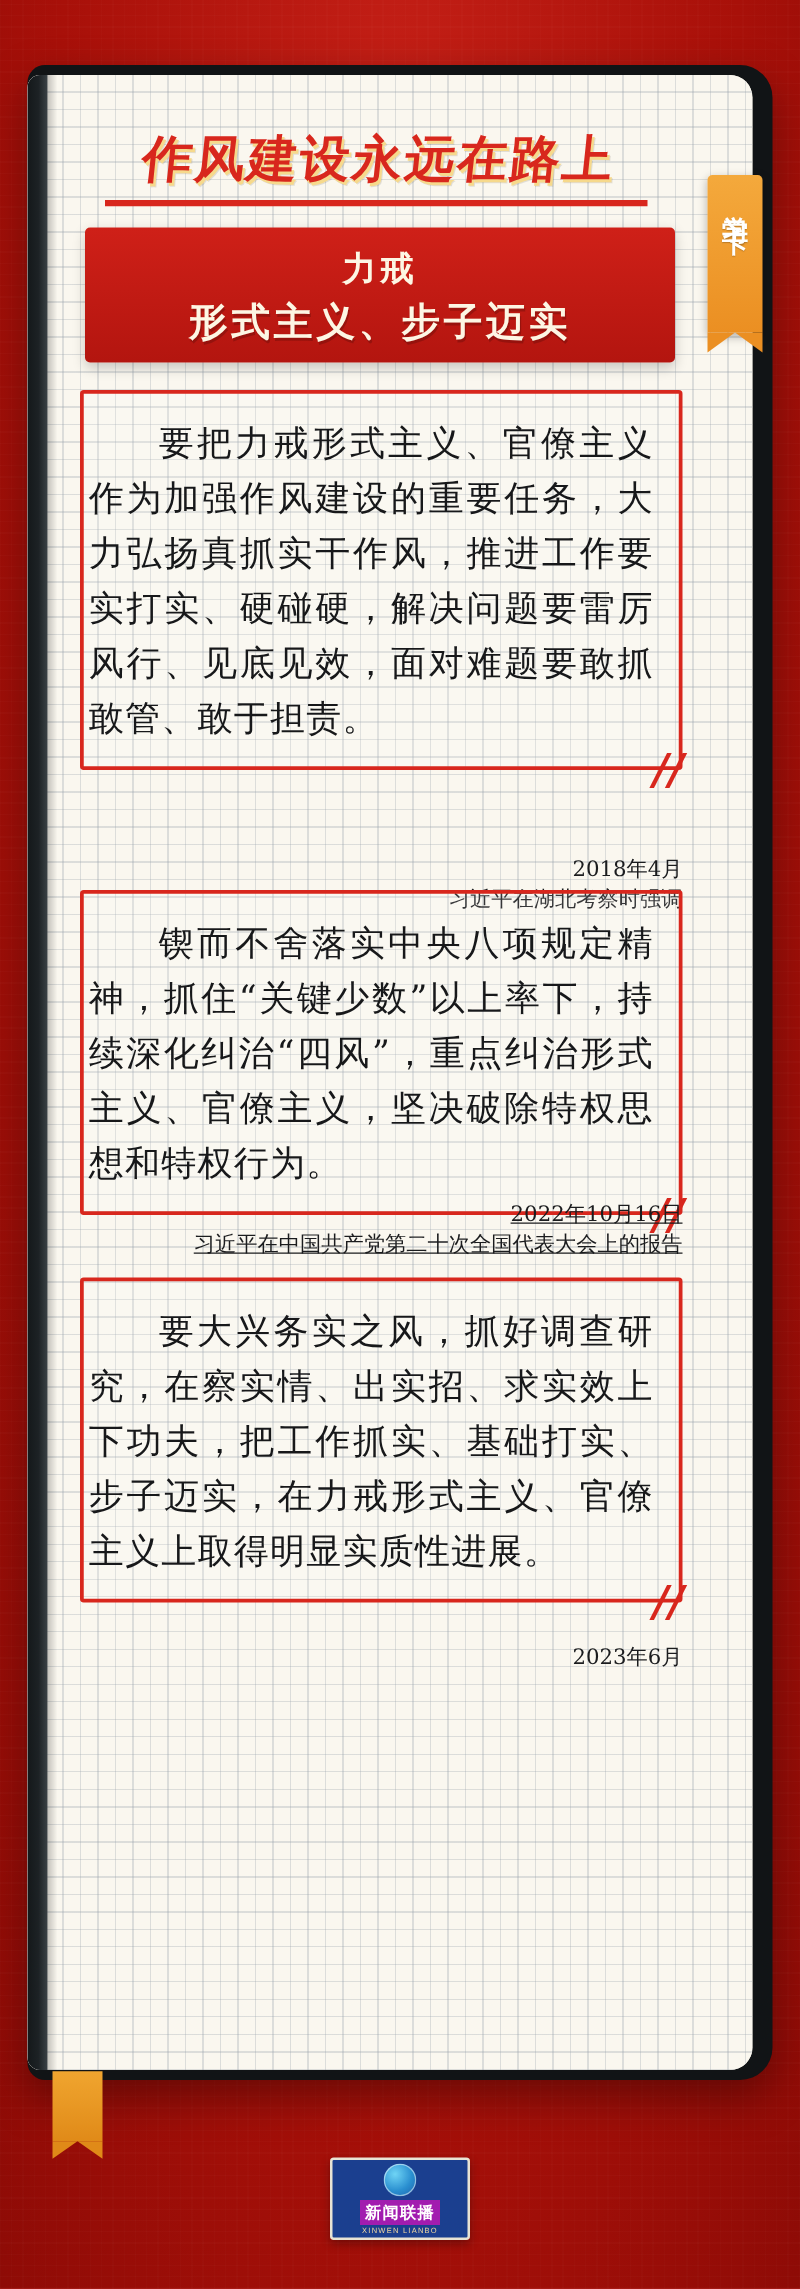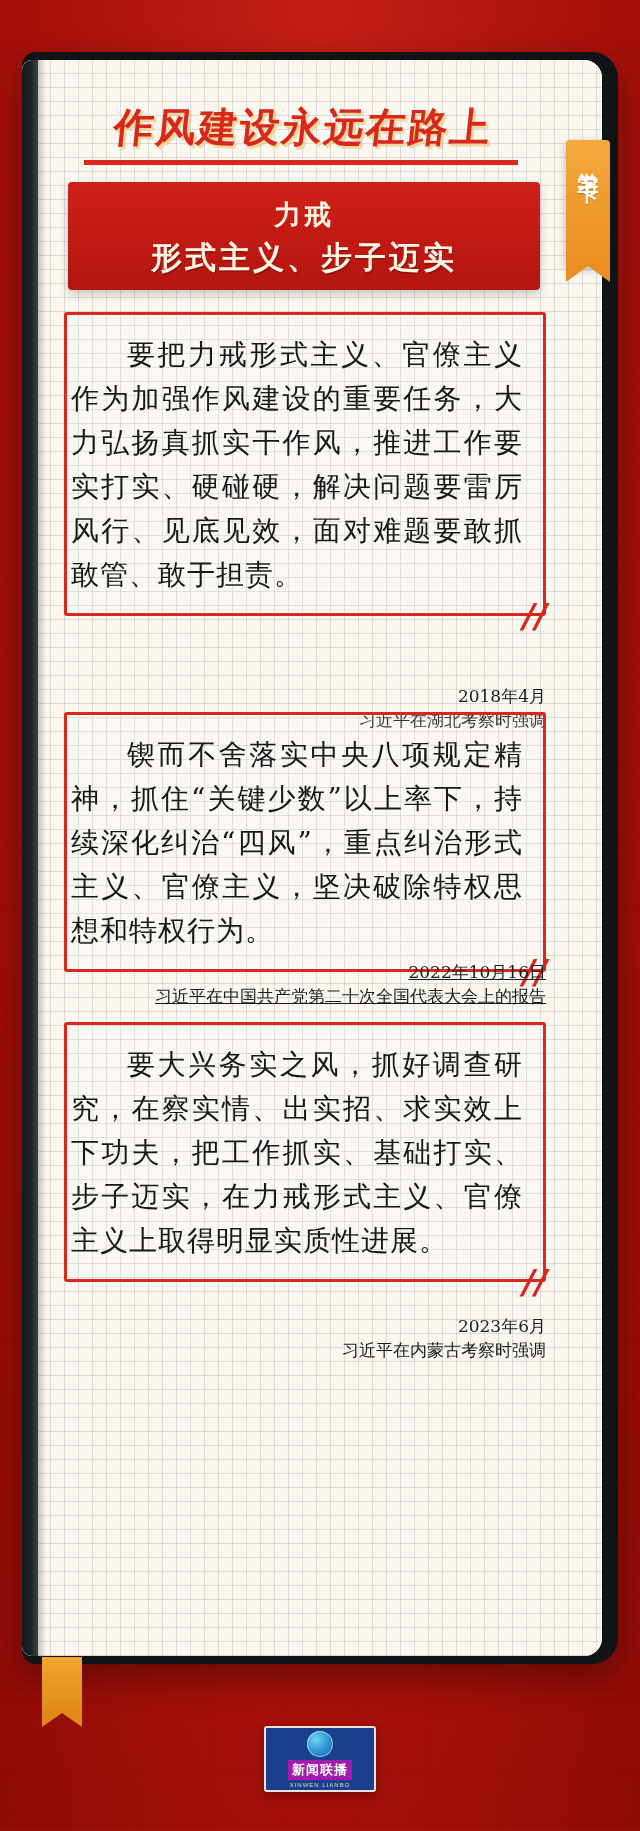--- a/index.html
+++ b/index.html
@@ -327,7 +327,6 @@
       </div>
       <div class="attrib" style="top:1254px;">
         <div class="date">2023年6月</div>
-        <div class="source">习近平在内蒙古考察时强调</div>
       </div>
     </div>
 

